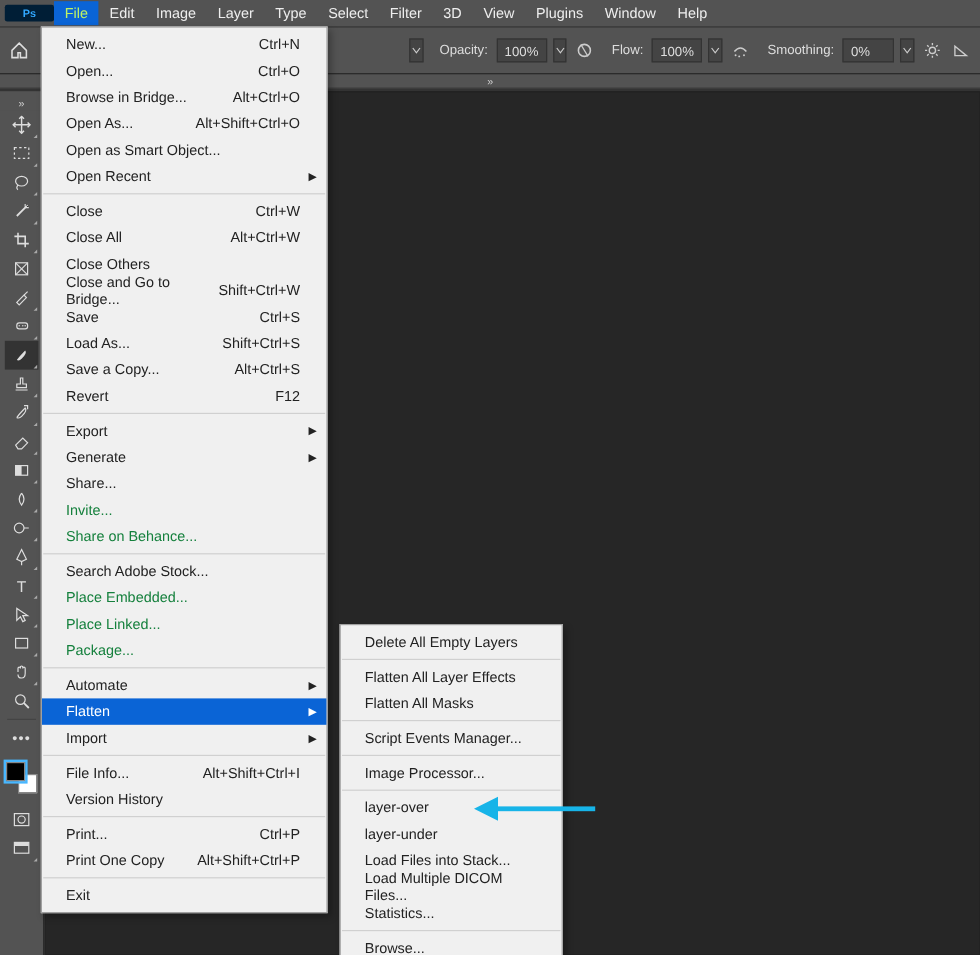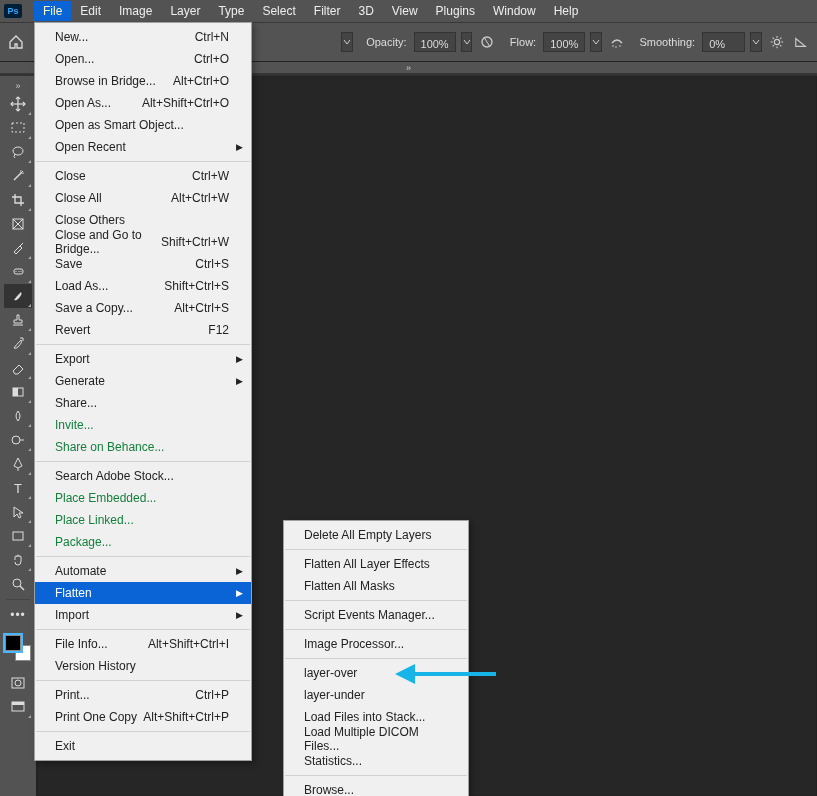--- a/index.html
+++ b/index.html
@@ -5,7 +5,7 @@
   * { box-sizing: border-box; margin: 0; padding: 0; font-family: "Segoe UI", Tahoma, sans-serif; }
   body { background: #333; width: 817px; height: 796px; position: relative; overflow: hidden; color: #ccc; font-size: 12px; }
   .menubar { background: #535353; height: 22px; display: flex; align-items: center; padding: 0 4px; }
-  .ps-icon { width: 18px; height: 14px; background: #001e36; color: #31a8ff; display: inline-flex; align-items: center; justify-content: center; font-size: 9px; font-weight: bold; border-radius: 2px; margin-right: 12px; }
+  .ps-icon { width: 41px; height: 14px; background: #001e36; color: #31a8ff; display: inline-flex; align-items: center; justify-content: center; font-size: 9px; font-weight: bold; border-radius: 2px; margin-right: 0; }
   .menu-item { padding: 3px 9px; color: #eee; cursor: default; }
   .menu-item.open { background: #0a64d6; color: #fef9c3; }
   .optionsbar { background: #535353; height: 40px; border-top: 1px solid #383838; border-bottom: 1px solid #222; display: flex; align-items: center; padding: 0 6px; gap: 5px; }

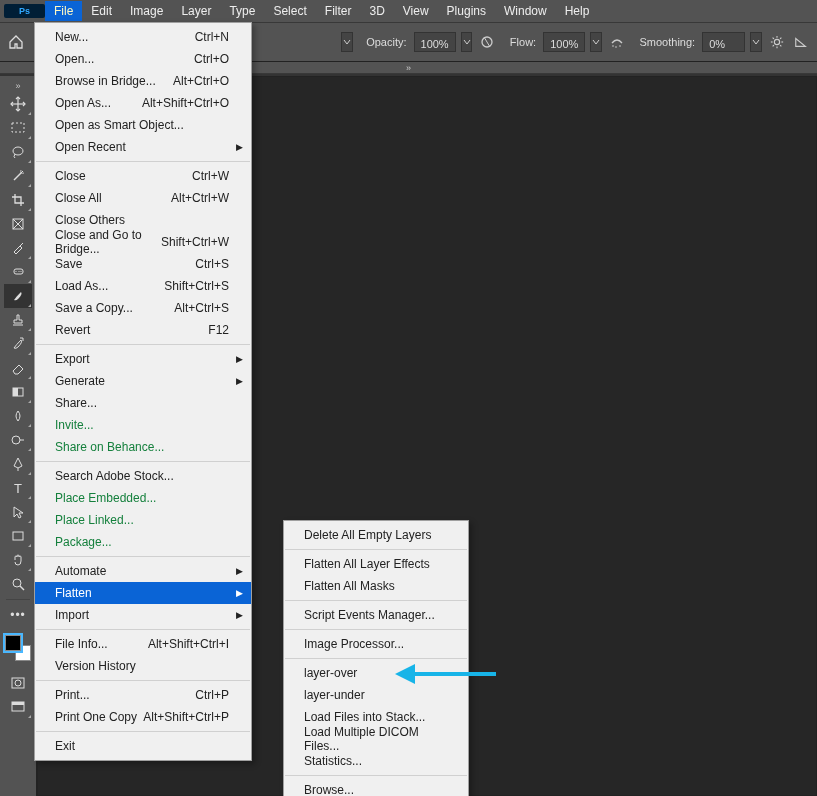--- a/index.html
+++ b/index.html
@@ -7,7 +7,7 @@
   .menubar { background: #535353; height: 22px; display: flex; align-items: center; padding: 0 4px; }
   .ps-icon { width: 41px; height: 14px; background: #001e36; color: #31a8ff; display: inline-flex; align-items: center; justify-content: center; font-size: 9px; font-weight: bold; border-radius: 2px; margin-right: 0; }
   .menu-item { padding: 3px 9px; color: #eee; cursor: default; }
-  .menu-item.open { background: #0a64d6; color: #fef9c3; }
+  .menu-item.open { background: #0a64d6; color: #bef264; }
   .optionsbar { background: #535353; height: 40px; border-top: 1px solid #383838; border-bottom: 1px solid #222; display: flex; align-items: center; padding: 0 6px; gap: 5px; }
   .opt-sep { width:1px; height:26px; background:#383838; margin:0 4px;}
   .opt-box { border:1px solid #333; background:#444; padding:1px 6px; display:flex; align-items:flex-end; height:20px; font-size:11px; color:#ddd;}

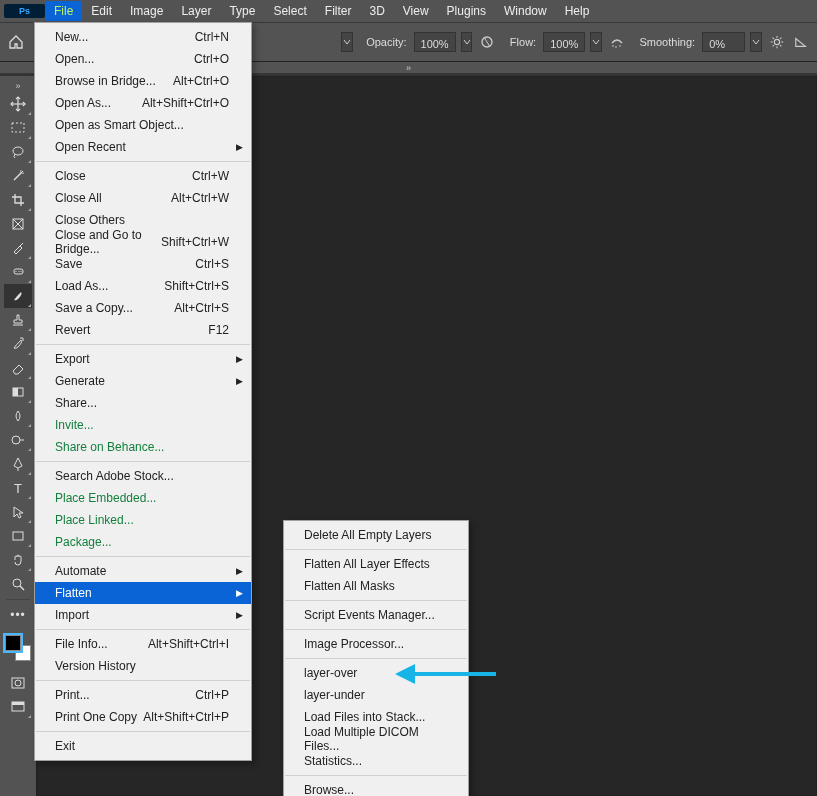--- a/index.html
+++ b/index.html
@@ -24,7 +24,7 @@
   .panel-expand { height:12px; width:100%; display:flex; align-items:center; justify-content:center; color:#ccc; font-size:9px; background:#535353; border-bottom:1px solid #383838;}
   .canvas { position:absolute; top:62px; left:37px; right:0; bottom:0; background:#262626; border:1px solid #222;}
   .dropdown { position:absolute; background:#f0f0f0; border:1px solid #a0a0a0; box-shadow:3px 3px 6px rgba(0,0,0,.3); color:#222; font-size:12px; padding:3px 0;}
-  .dd-file { top:22px; left:34px; width:218px; }
+  .dd-file { top:22px; left:34px; width:239px; }
   .dd-scripts { top:520px; left:283px; width:186px; }
   .dd-row { height:22px; display:flex; align-items:center; padding:0 22px 0 20px; position:relative; cursor:default;}
   .dd-row.disabled { color:#15803d; }

